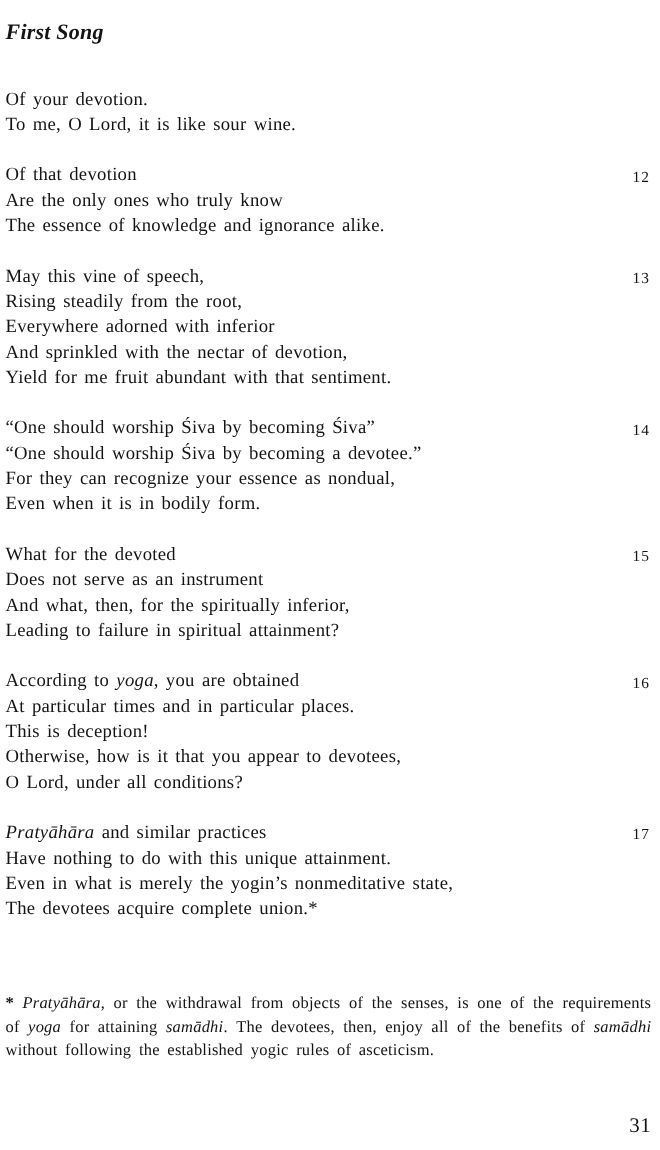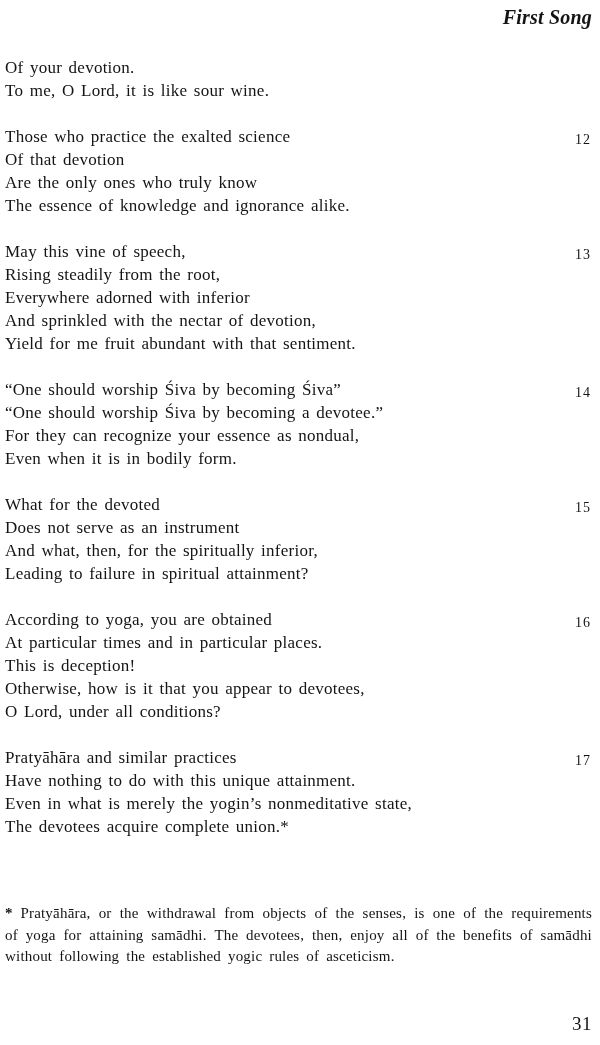--- a/index.html
+++ b/index.html
@@ -20,12 +20,12 @@
     padding: 4px 8px 0 5px;
   }
   .running-head {
-    text-align: right;
     font-size: 20px;
     font-weight: bold;
     font-style: italic;
     line-height: 26px;
     letter-spacing: 0.2px;
+    margin-top: 12px;
   }
   .poem {
     margin-top: 26px;

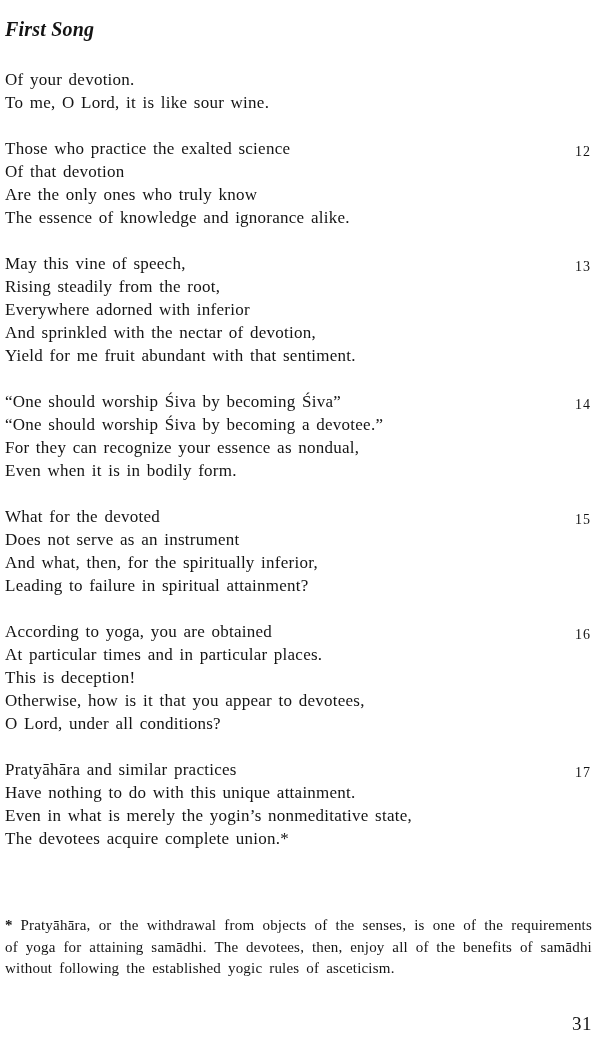--- a/index.html
+++ b/index.html
@@ -28,7 +28,7 @@
     margin-top: 12px;
   }
   .poem {
-    margin-top: 26px;
+    margin-top: 36px;
     font-size: 17px;
     line-height: 23px;
     letter-spacing: 0.25px;

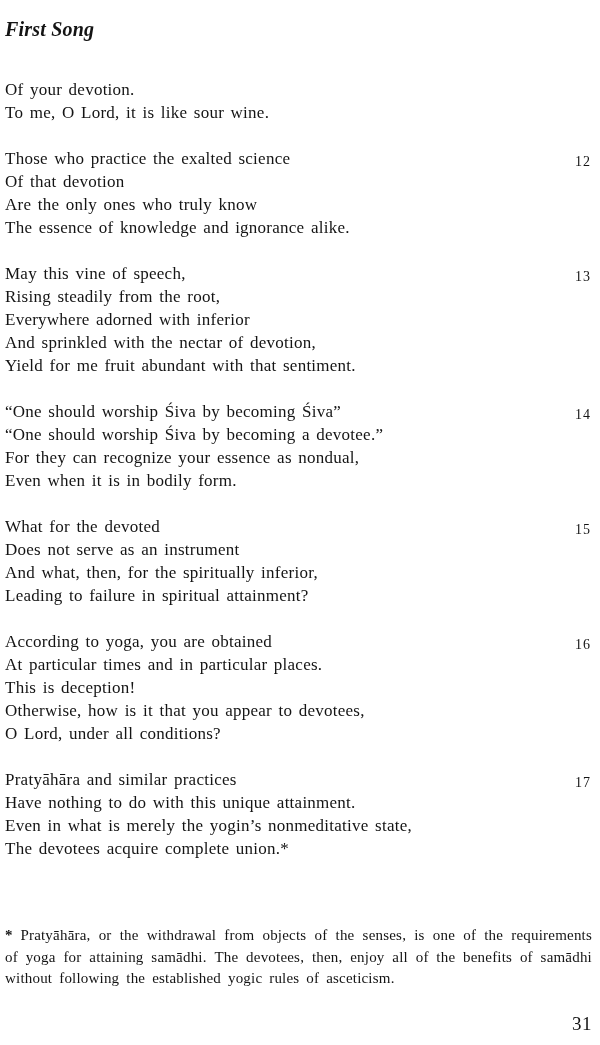--- a/index.html
+++ b/index.html
@@ -80,7 +80,6 @@
         <div class="line"><span>To me, O Lord, it is like sour wine.</span></div>
       </div>
       <div class="stanza">
-        <div class="line"><span>Those who practice the exalted science</span></div>
         <div class="line"><span>Of that devotion</span></div>
         <div class="line"><span>Are the only ones who truly know</span></div>
         <div class="line"><span>The essence of knowledge and ignorance alike.</span></div>

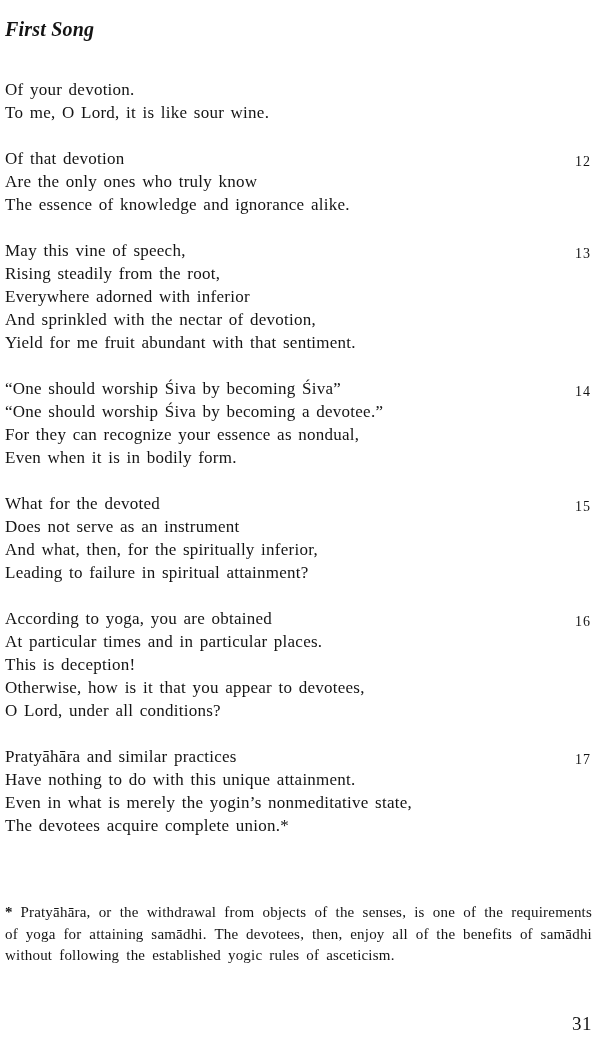--- a/index.html
+++ b/index.html
@@ -40,7 +40,7 @@
   }
   .stanza:last-child { margin-bottom: 0; }
   .line { white-space: pre-wrap; }
-  .it { }
+  .it { font-style: italic; }
   .bd { font-weight: bold; }
   .vnum {
     position: absolute;

